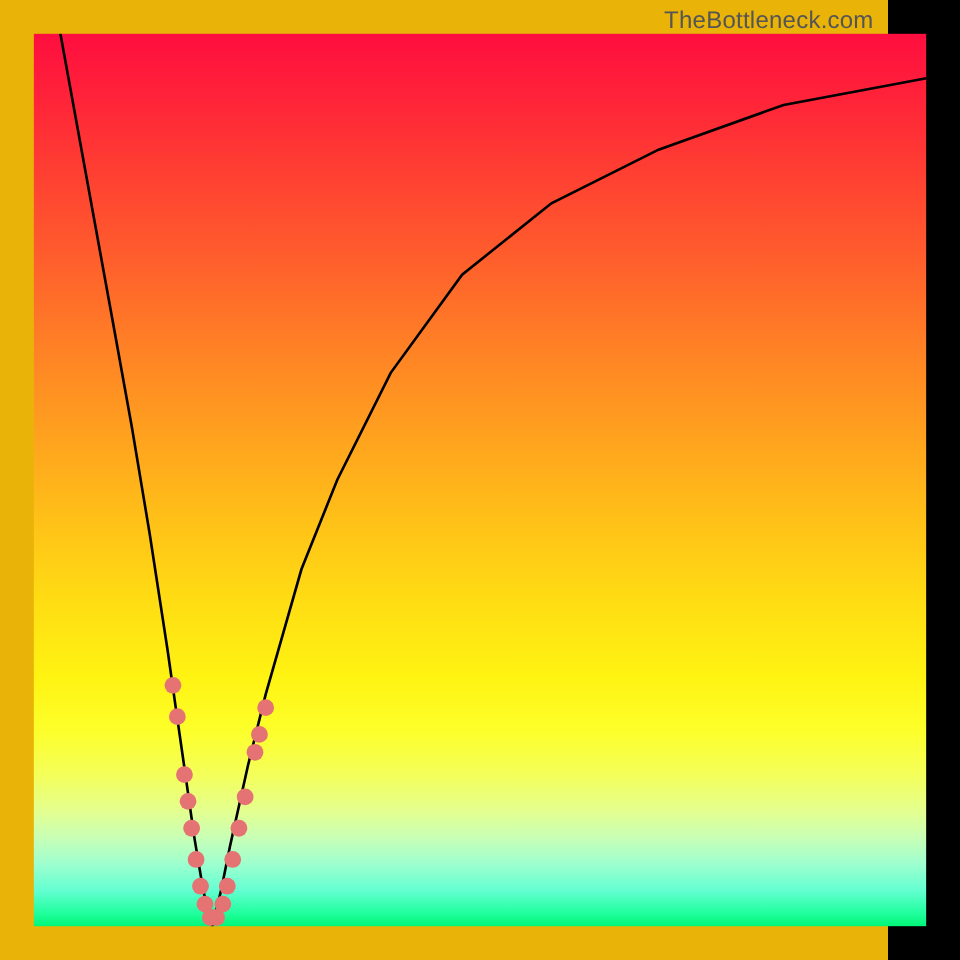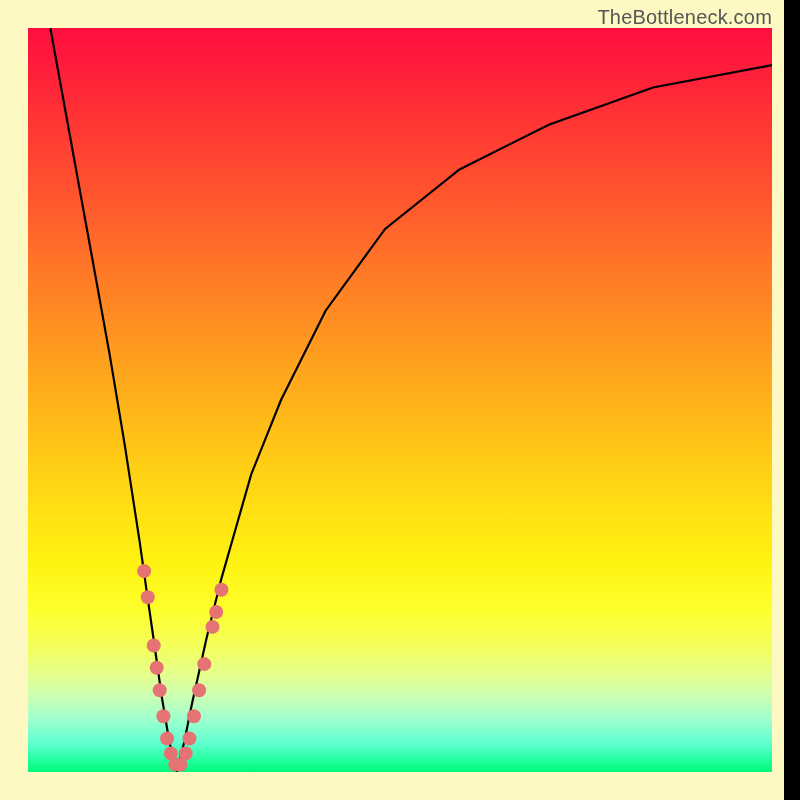--- a/index.html
+++ b/index.html
@@ -16,8 +16,7 @@
     left: 0; top: 0;
     width: 740px;
     height: 800px;
-    background: #fef9c3;
-    padding-left: 44px;
+    background: #eab308;
   }
   .plot {
     position: absolute;

